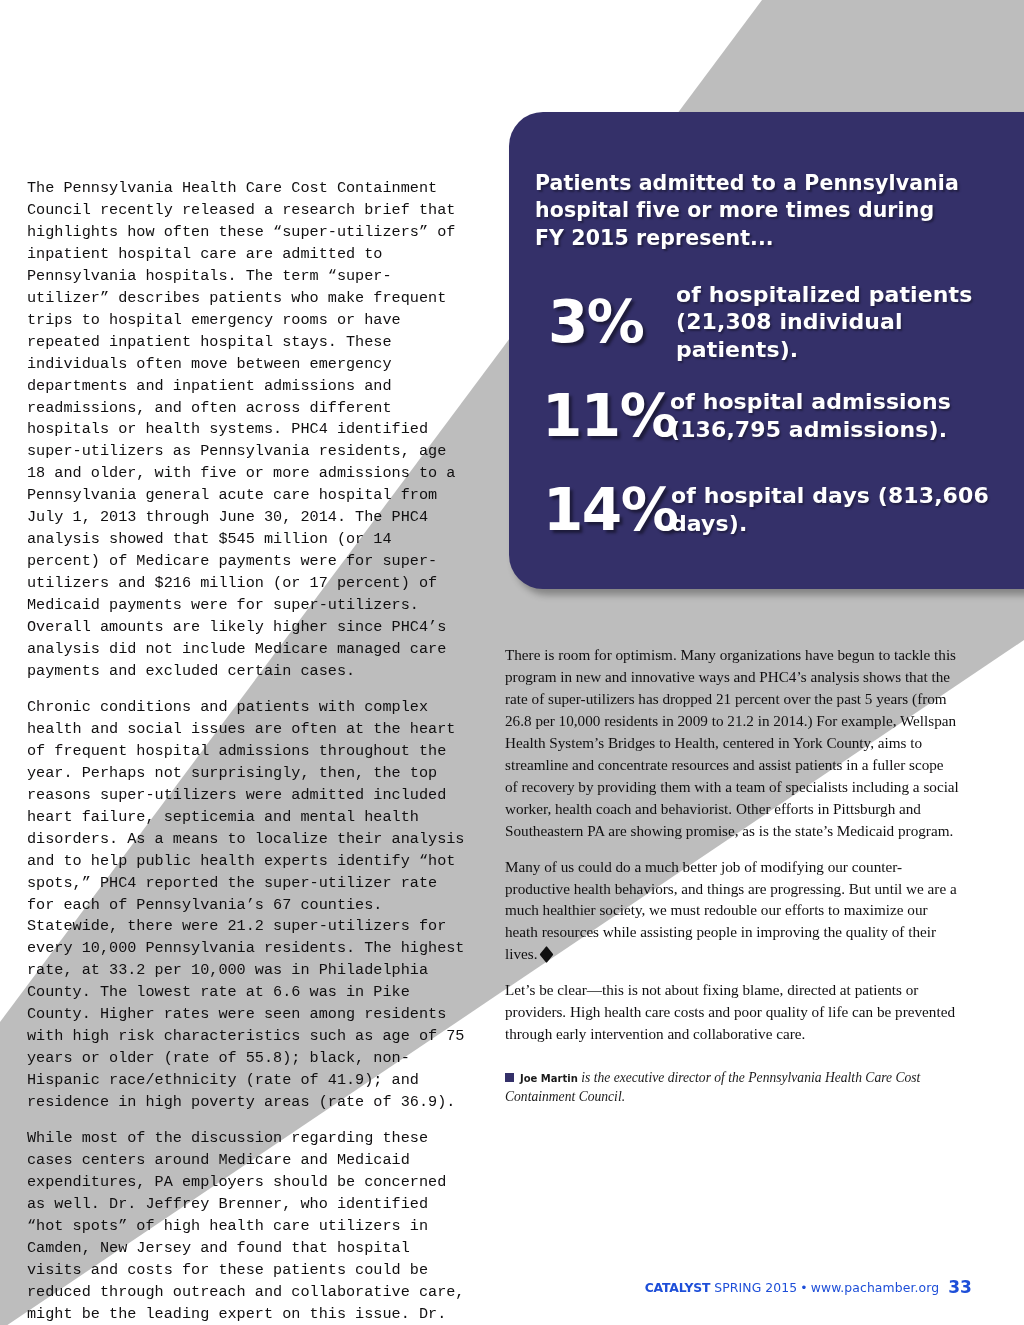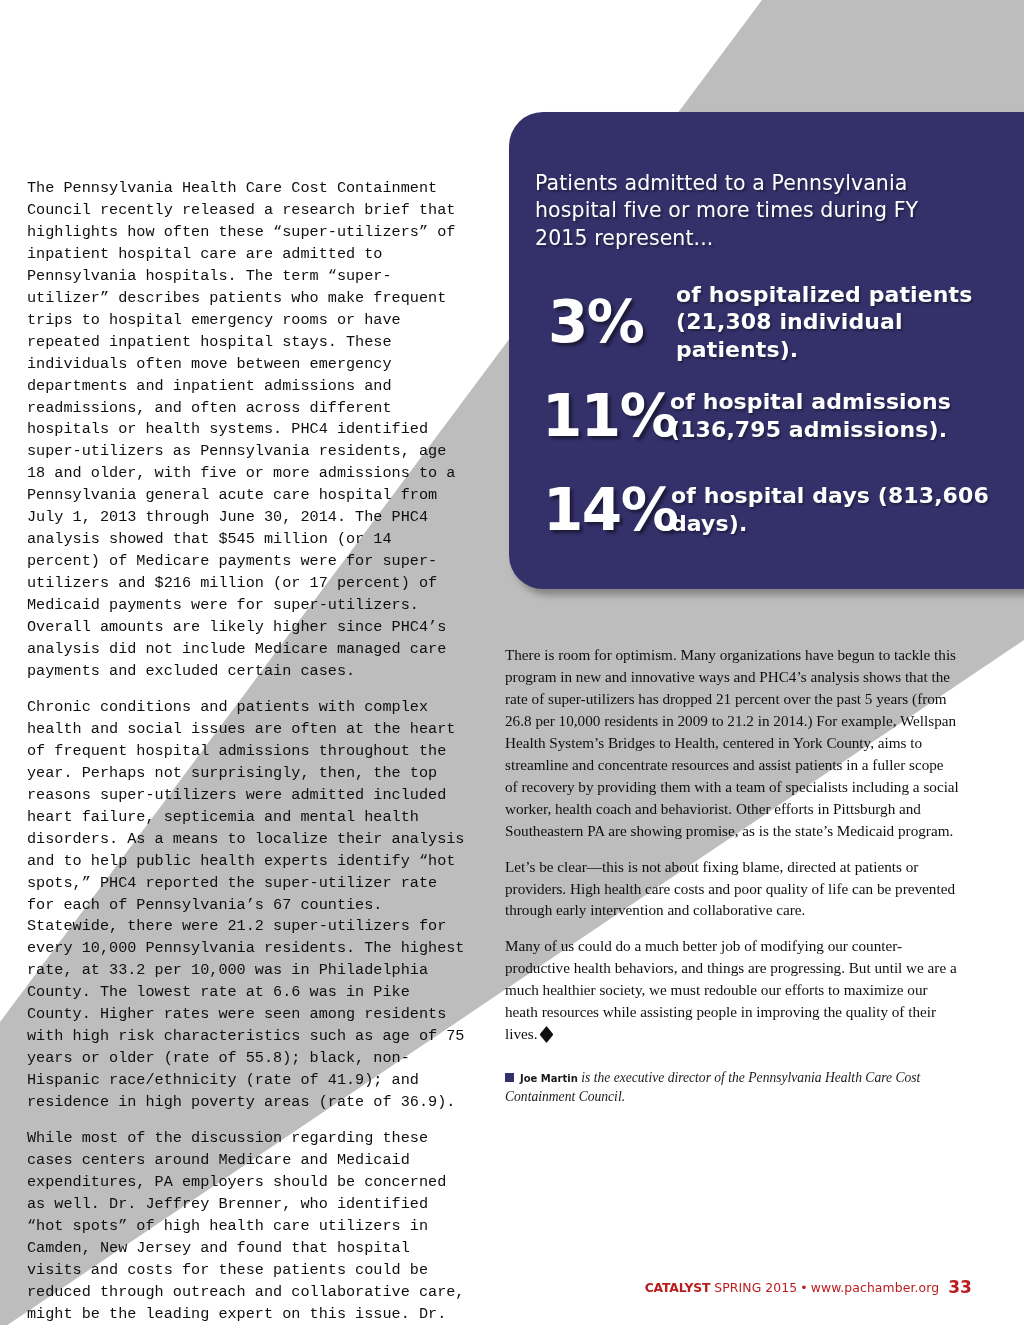--- a/index.html
+++ b/index.html
@@ -48,7 +48,7 @@
   }
   .stat-heading {
     font-size: 20.5px;
-    font-weight: normal;
+    font-weight: bold;
     line-height: 1.33;
     letter-spacing: 0.1px;
     width: 430px;

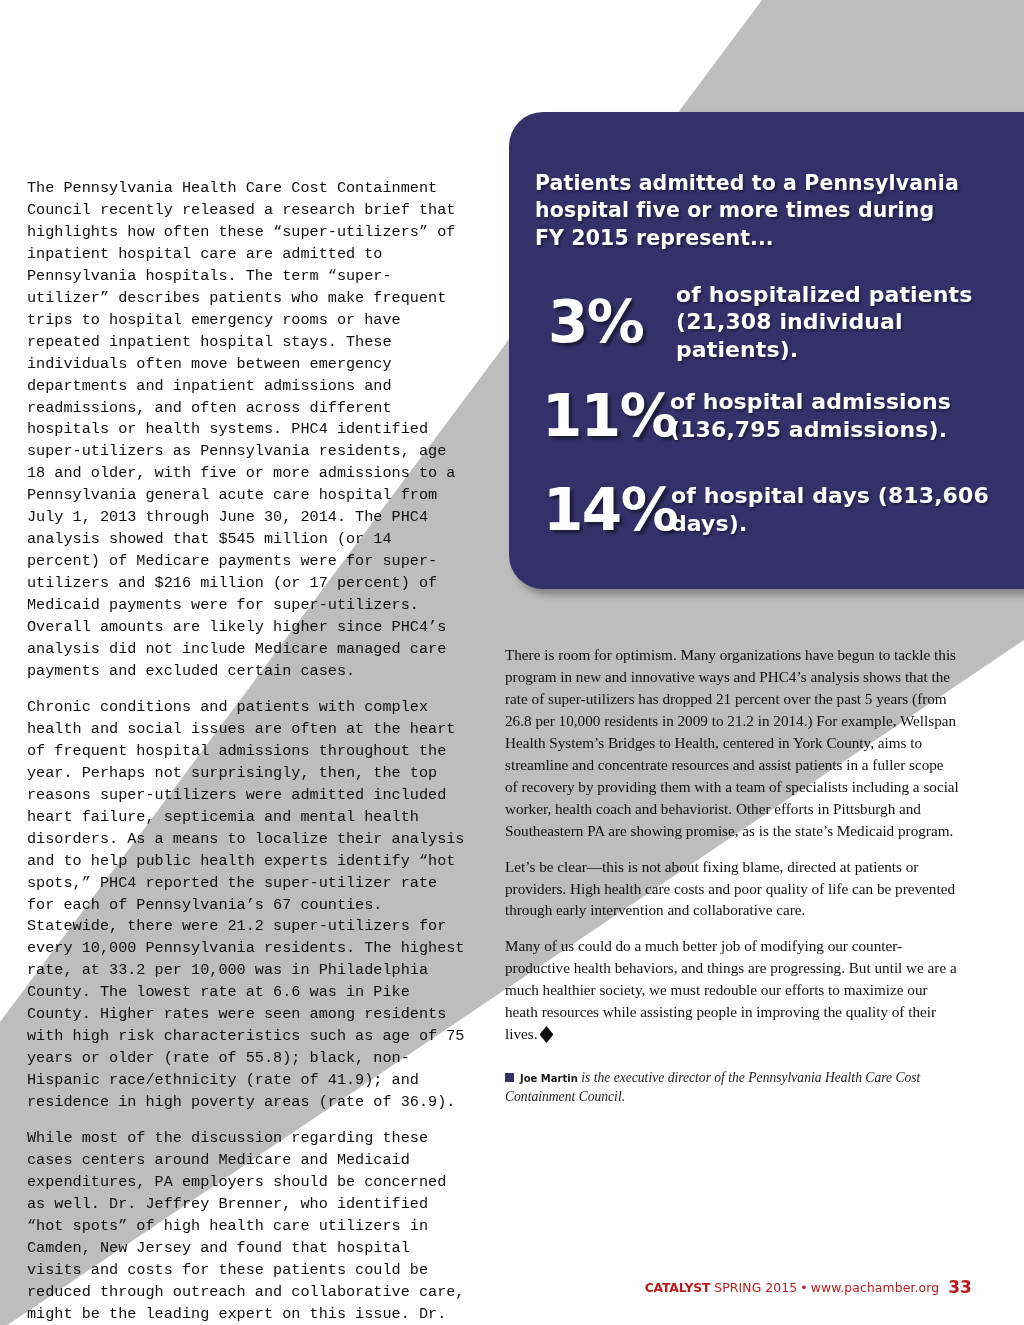--- a/index.html
+++ b/index.html
@@ -205,8 +205,8 @@
 
   <div class="col" id="col-right">
     <p>There is room for optimism. Many organizations have begun to tackle this program in new and innovative ways and PHC4’s analysis shows that the rate of super-utilizers has dropped 21 percent over the past 5 years (from 26.8 per 10,000 residents in 2009 to 21.2 in 2014.) For example, Wellspan Health System’s Bridges to Health, centered in York County, aims to streamline and concentrate resources and assist patients in a fuller scope of recovery by providing them with a team of specialists including a social worker, health coach and behaviorist. Other efforts in Pittsburgh and Southeastern PA are showing promise, as is the state’s Medicaid program.</p>
+    <p><span>Many of us could do a much better job of modifying our counter-productive health behaviors, and things are progressing. But until we are a much healthier society, we must redouble our efforts to maximize our heath resources while assisting people in improving the quality of their lives.</span><span class="endmark"></span></p>
     <p>Let’s be clear—this is not about fixing blame, directed at patients or providers. High health care costs and poor quality of life can be prevented through early intervention and collaborative care.</p>
-    <p><span>Many of us could do a much better job of modifying our counter-productive health behaviors, and things are progressing. But until we are a much healthier society, we must redouble our efforts to maximize our heath resources while assisting people in improving the quality of their lives.</span><span class="endmark"></span></p>
   </div>
 
   <div class="byline">

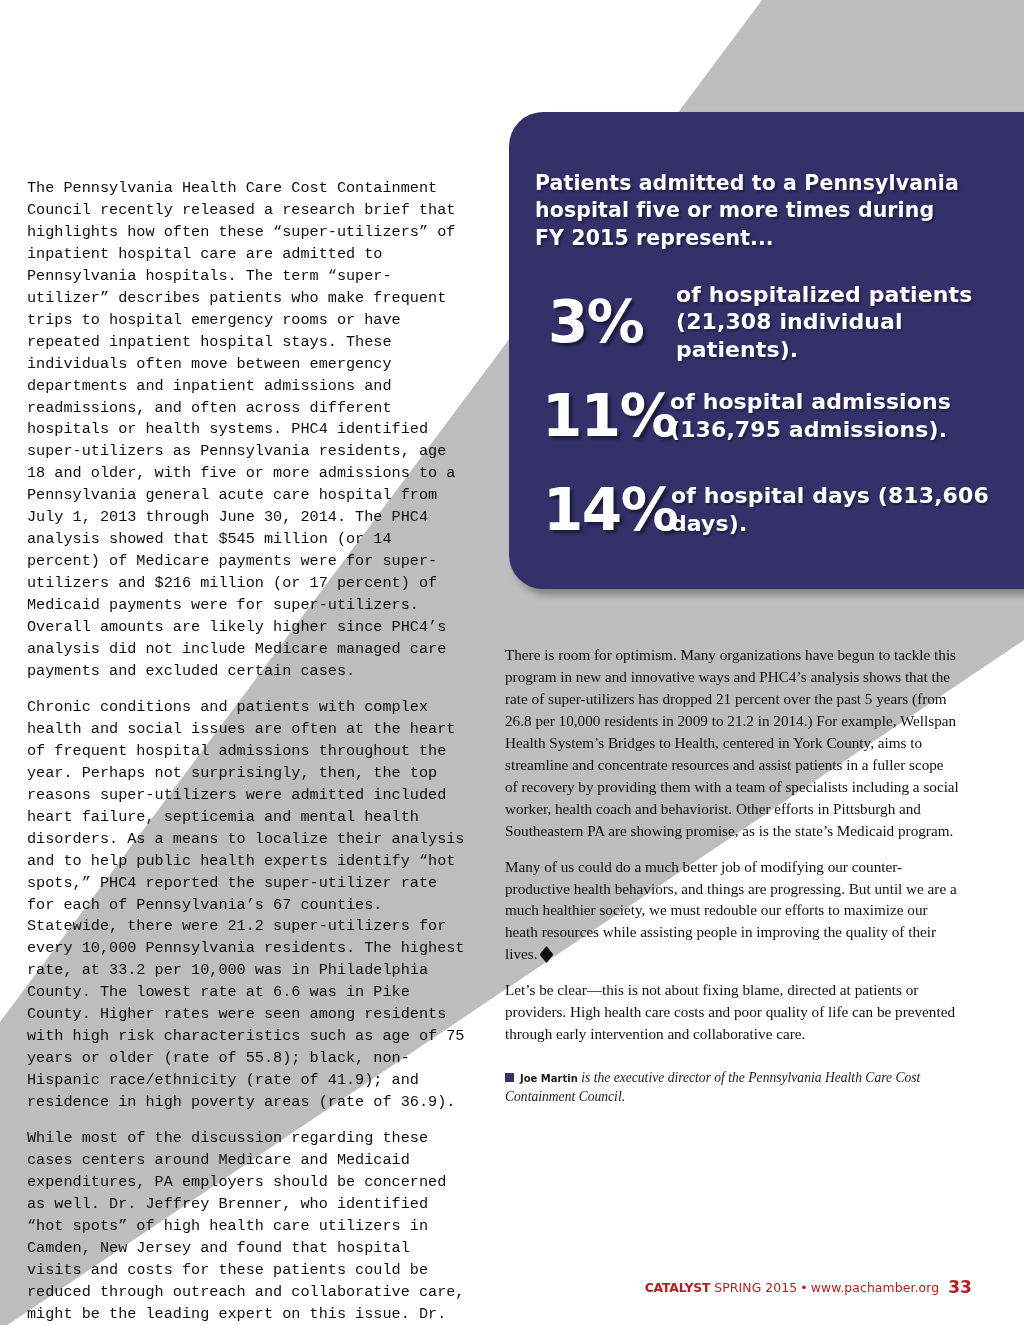--- a/index.html
+++ b/index.html
@@ -148,7 +148,7 @@
     z-index: 3;
     font-family: "DejaVu Sans", sans-serif;
     font-size: 12.4px;
-    color: #b91c1c;
+    color: #1d4ed8;
     letter-spacing: 0.1px;
     white-space: nowrap;
   }

